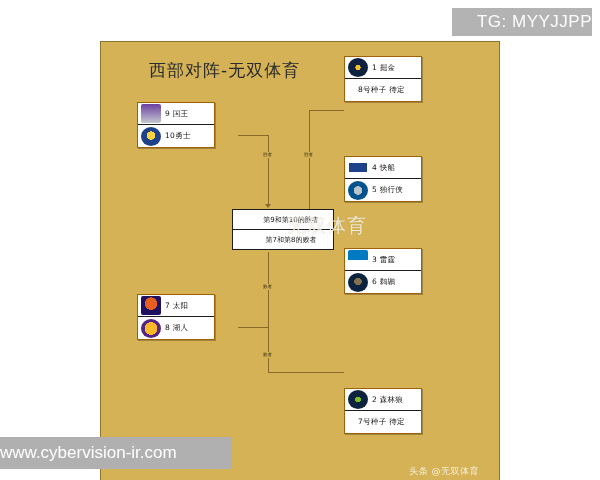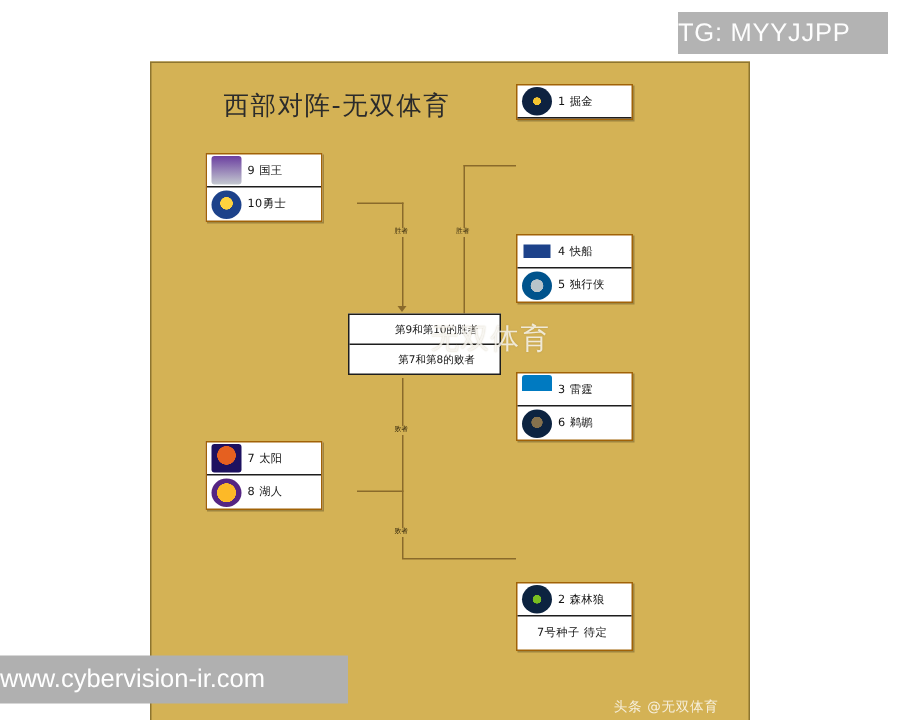--- a/index.html
+++ b/index.html
@@ -28,7 +28,7 @@
     letter-spacing: 0.5px;
     display: flex;
     align-items: center;
-    justify-content: flex-start;
+    justify-content: flex-end;
     font-family: "Liberation Sans", sans-serif;
   }
 

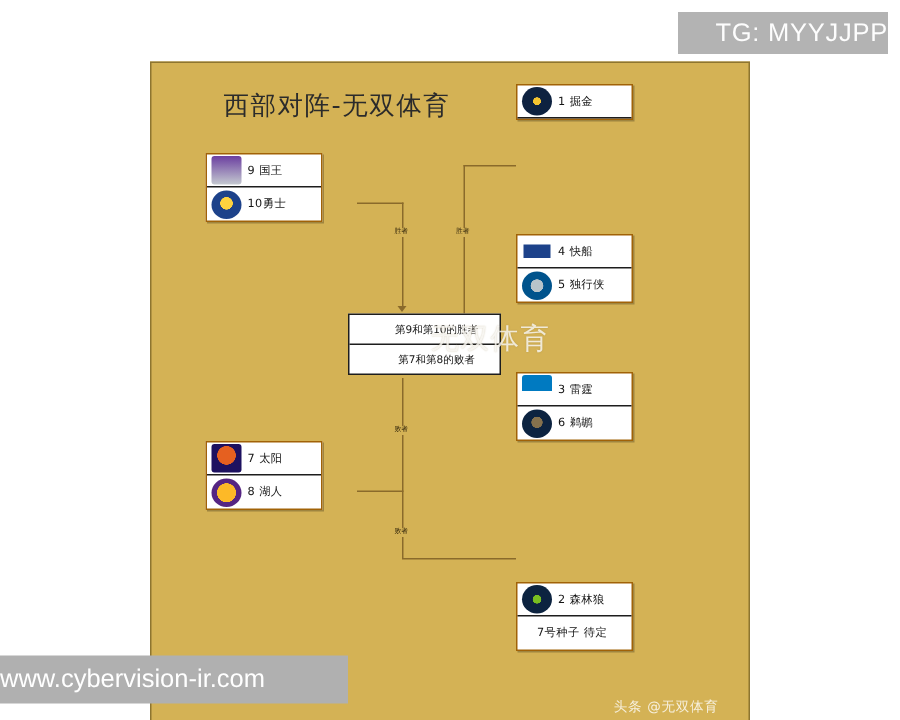--- a/index.html
+++ b/index.html
@@ -233,6 +233,9 @@
       <span class="team-logo lg-nuggets"></span>
       <span class="team-label">1 掘金</span>
     </div>
+    <div class="match-row">
+      <span class="team-row-placeholder">8号种子 待定</span>
+    </div>
   </div>
 
   <div class="match-card" style="left:243px; top:114px; width:78px;">

